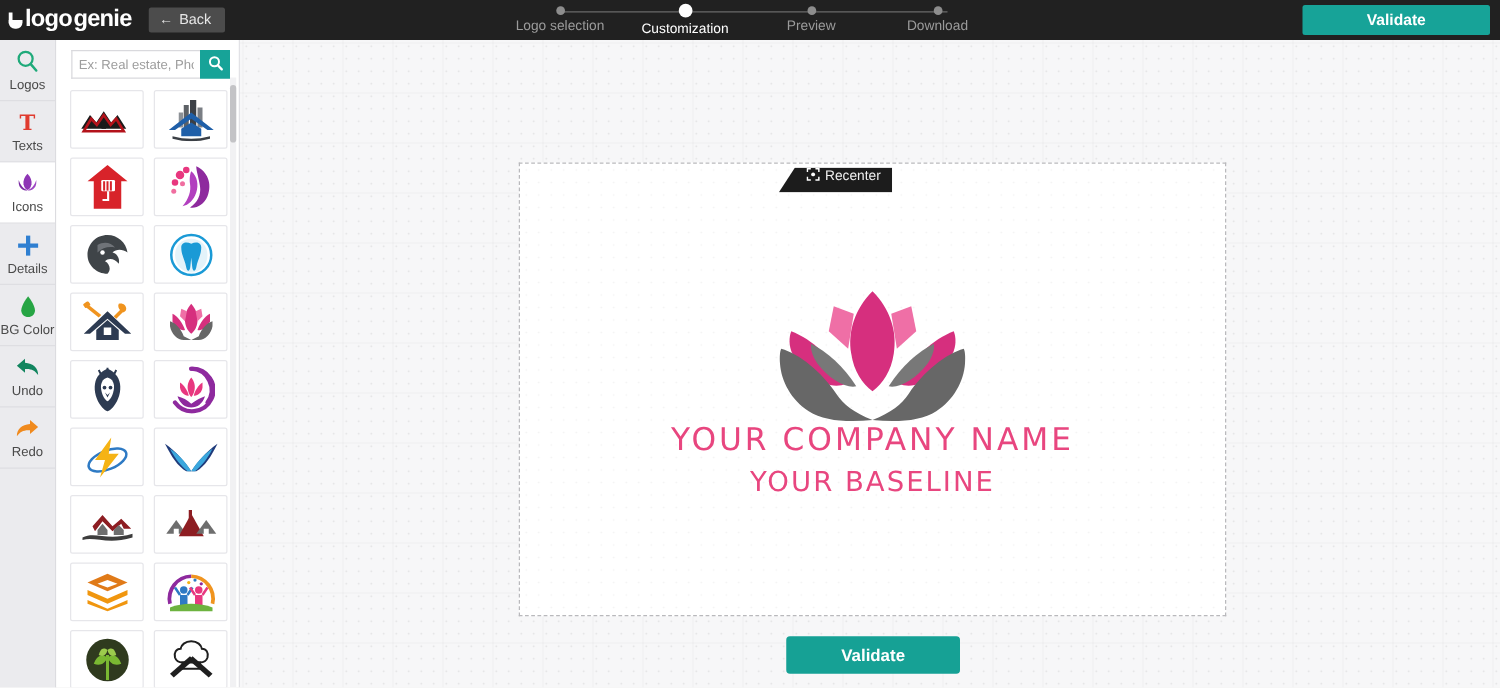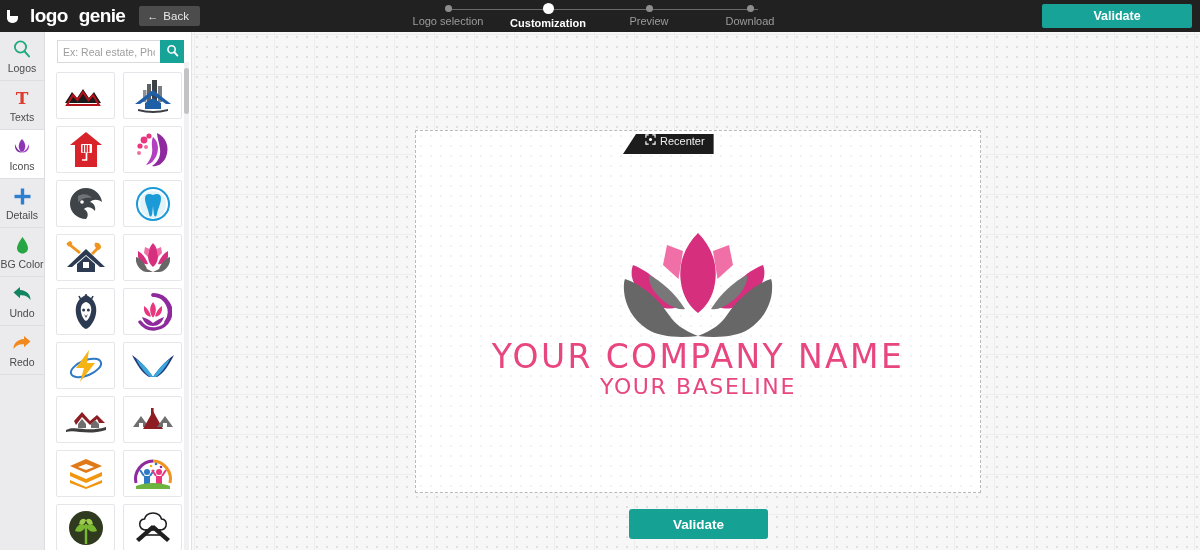--- a/index.html
+++ b/index.html
@@ -18,7 +18,7 @@
     display: flex; align-items: center;
   }
   .brand {
-    display: flex; align-items: center; gap: 11px;
+    display: flex; align-items: center; gap: 1px;
     margin-left: 7px; font-size: 19px; font-weight: bold;
     letter-spacing: -0.6px;
   }

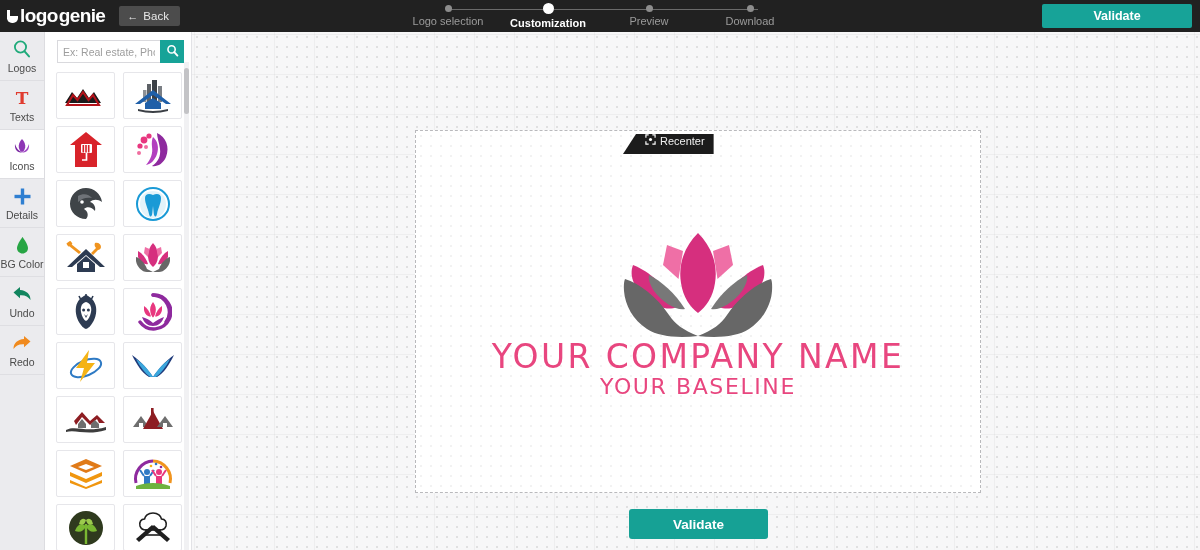--- a/index.html
+++ b/index.html
@@ -56,7 +56,7 @@
   }
   .step.active .dot { width: 11px; height: 11px; background: #ffffff; margin-top: 0; }
   .step .lbl { margin-top: 3px; font-size: 11px; color: #9b9b9b; white-space: nowrap; }
-  .step.active .lbl { color: #ffffff; font-weight: bold; }
+  .step.active .lbl { color: #ffffff; font-weight: normal; }
   .step-0 { left: -20px; }
   .step-1 { left: 80px; }
   .step-2 { left: 181px; }

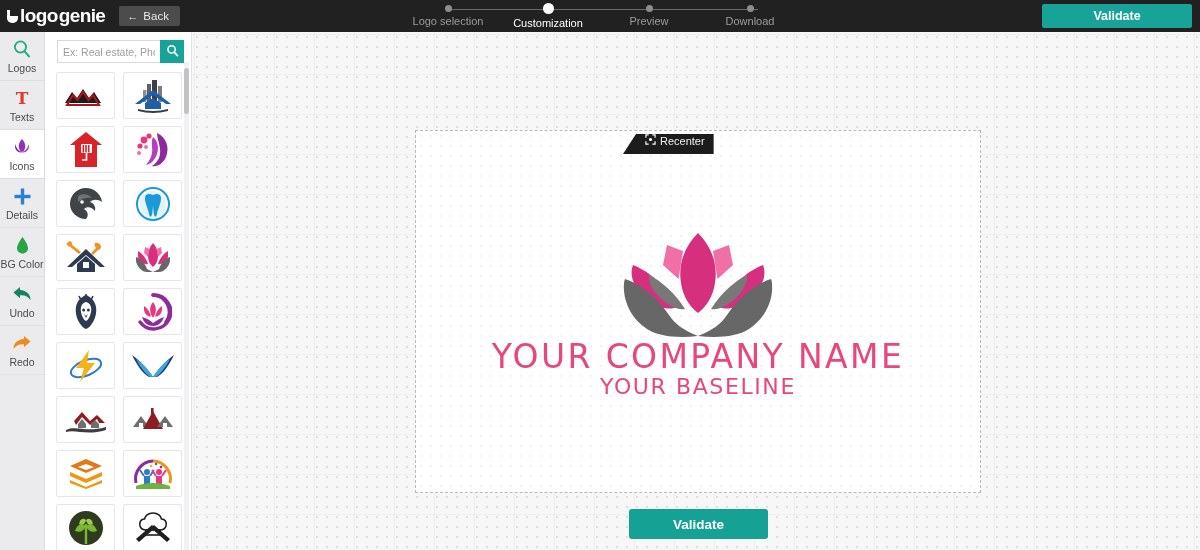--- a/index.html
+++ b/index.html
@@ -161,7 +161,7 @@
   }
   .company-name {
     position: absolute; left: 0; right: 0; top: 206px; text-align: center;
-    color: #e8467f; font-size: 33px; letter-spacing: 2.4px;
+    color: #e8467f; font-size: 25px; letter-spacing: 2.4px;
     font-family: "DejaVu Sans", sans-serif; font-weight: 400;
     white-space: nowrap;
   }

